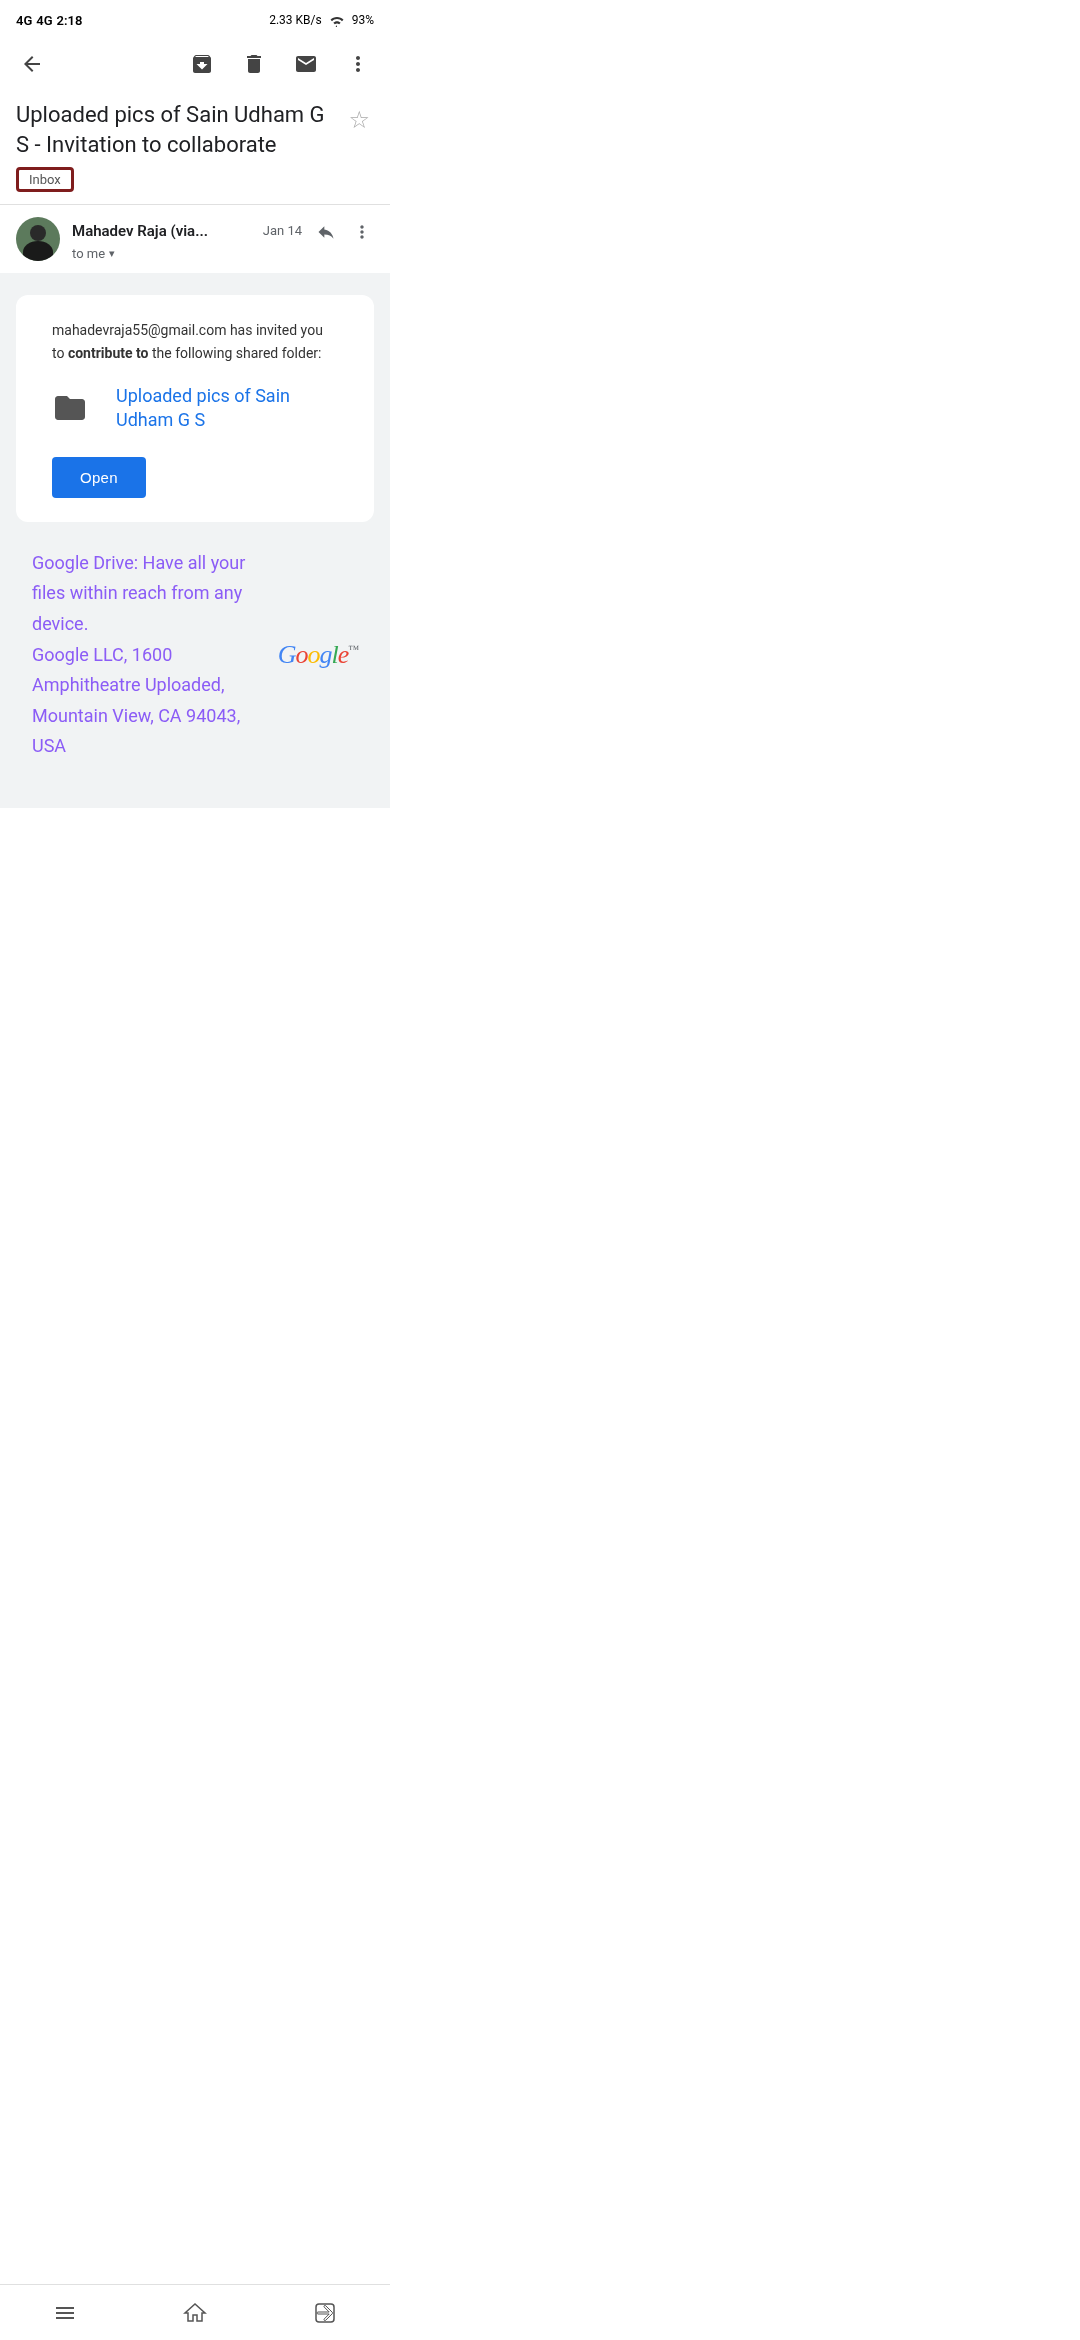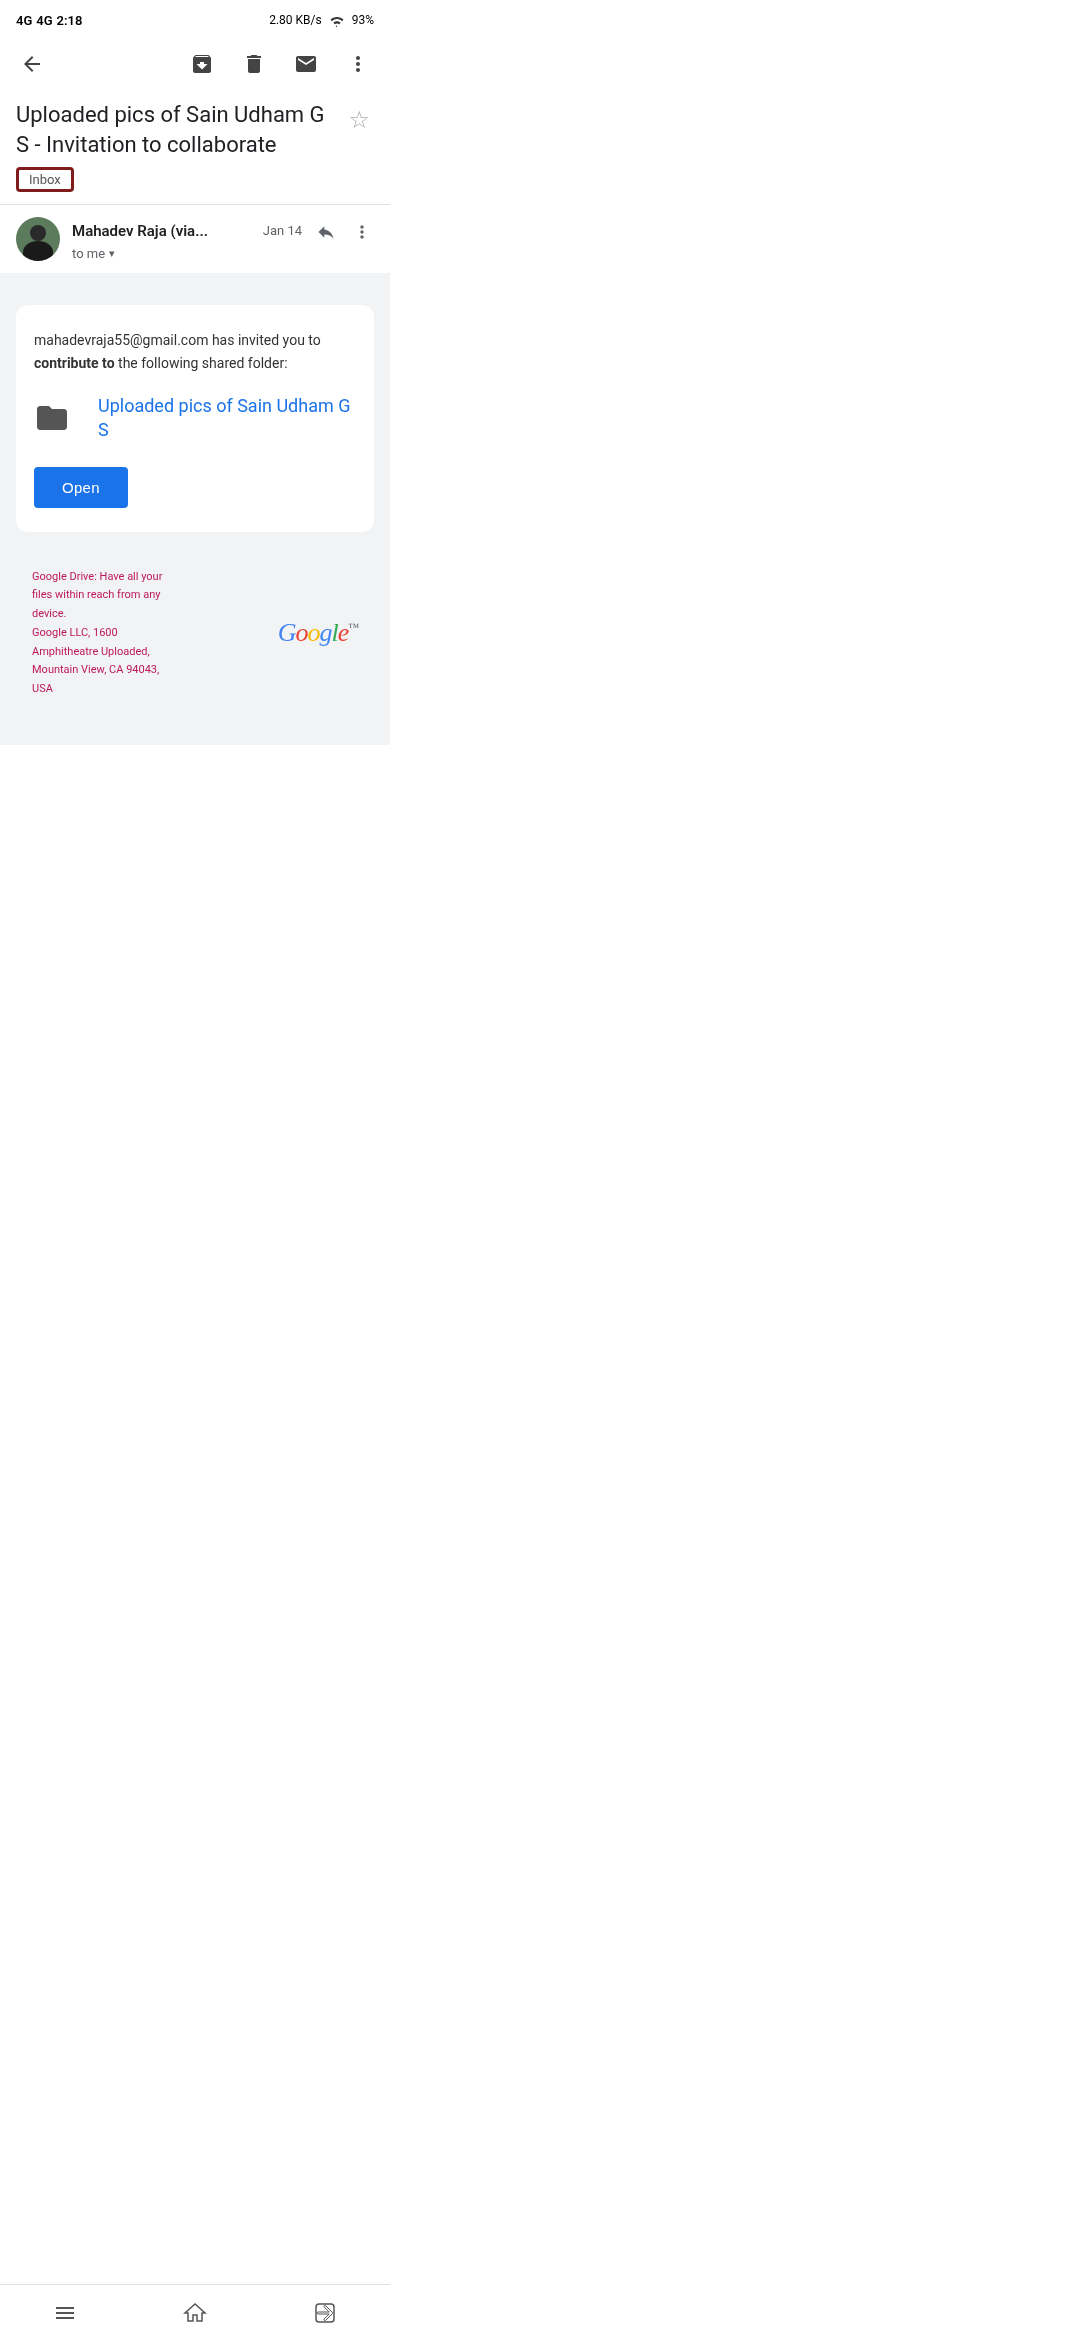--- a/index.html
+++ b/index.html
@@ -365,7 +365,7 @@
     <span>2:18</span>
   </div>
   <div class="status-right">
-    <span>2.80 KB/s</span>
+    <span>2.33 KB/s</span>
     <svg width="18" height="13" viewBox="0 0 24 18">
       <path d="M12 4C8.5 4 5.3 5.4 3 7.8L5.1 9.9C6.9 8 9.3 7 12 7s5.1 1 6.9 2.9L21 7.8C18.7 5.4 15.5 4 12 4zm0 6c-2 0-3.8.8-5.1 2.1L9 14.2c.8-.8 1.9-1.2 3-1.2s2.2.4 3 1.2l2.1-2.1C15.8 10.8 14 10 12 10zm0 6c-.8 0-1.5.3-2 .8L12 19l2-.2c-.5-.5-1.2-.8-2-.8z" fill="#333"></path>
     </svg>

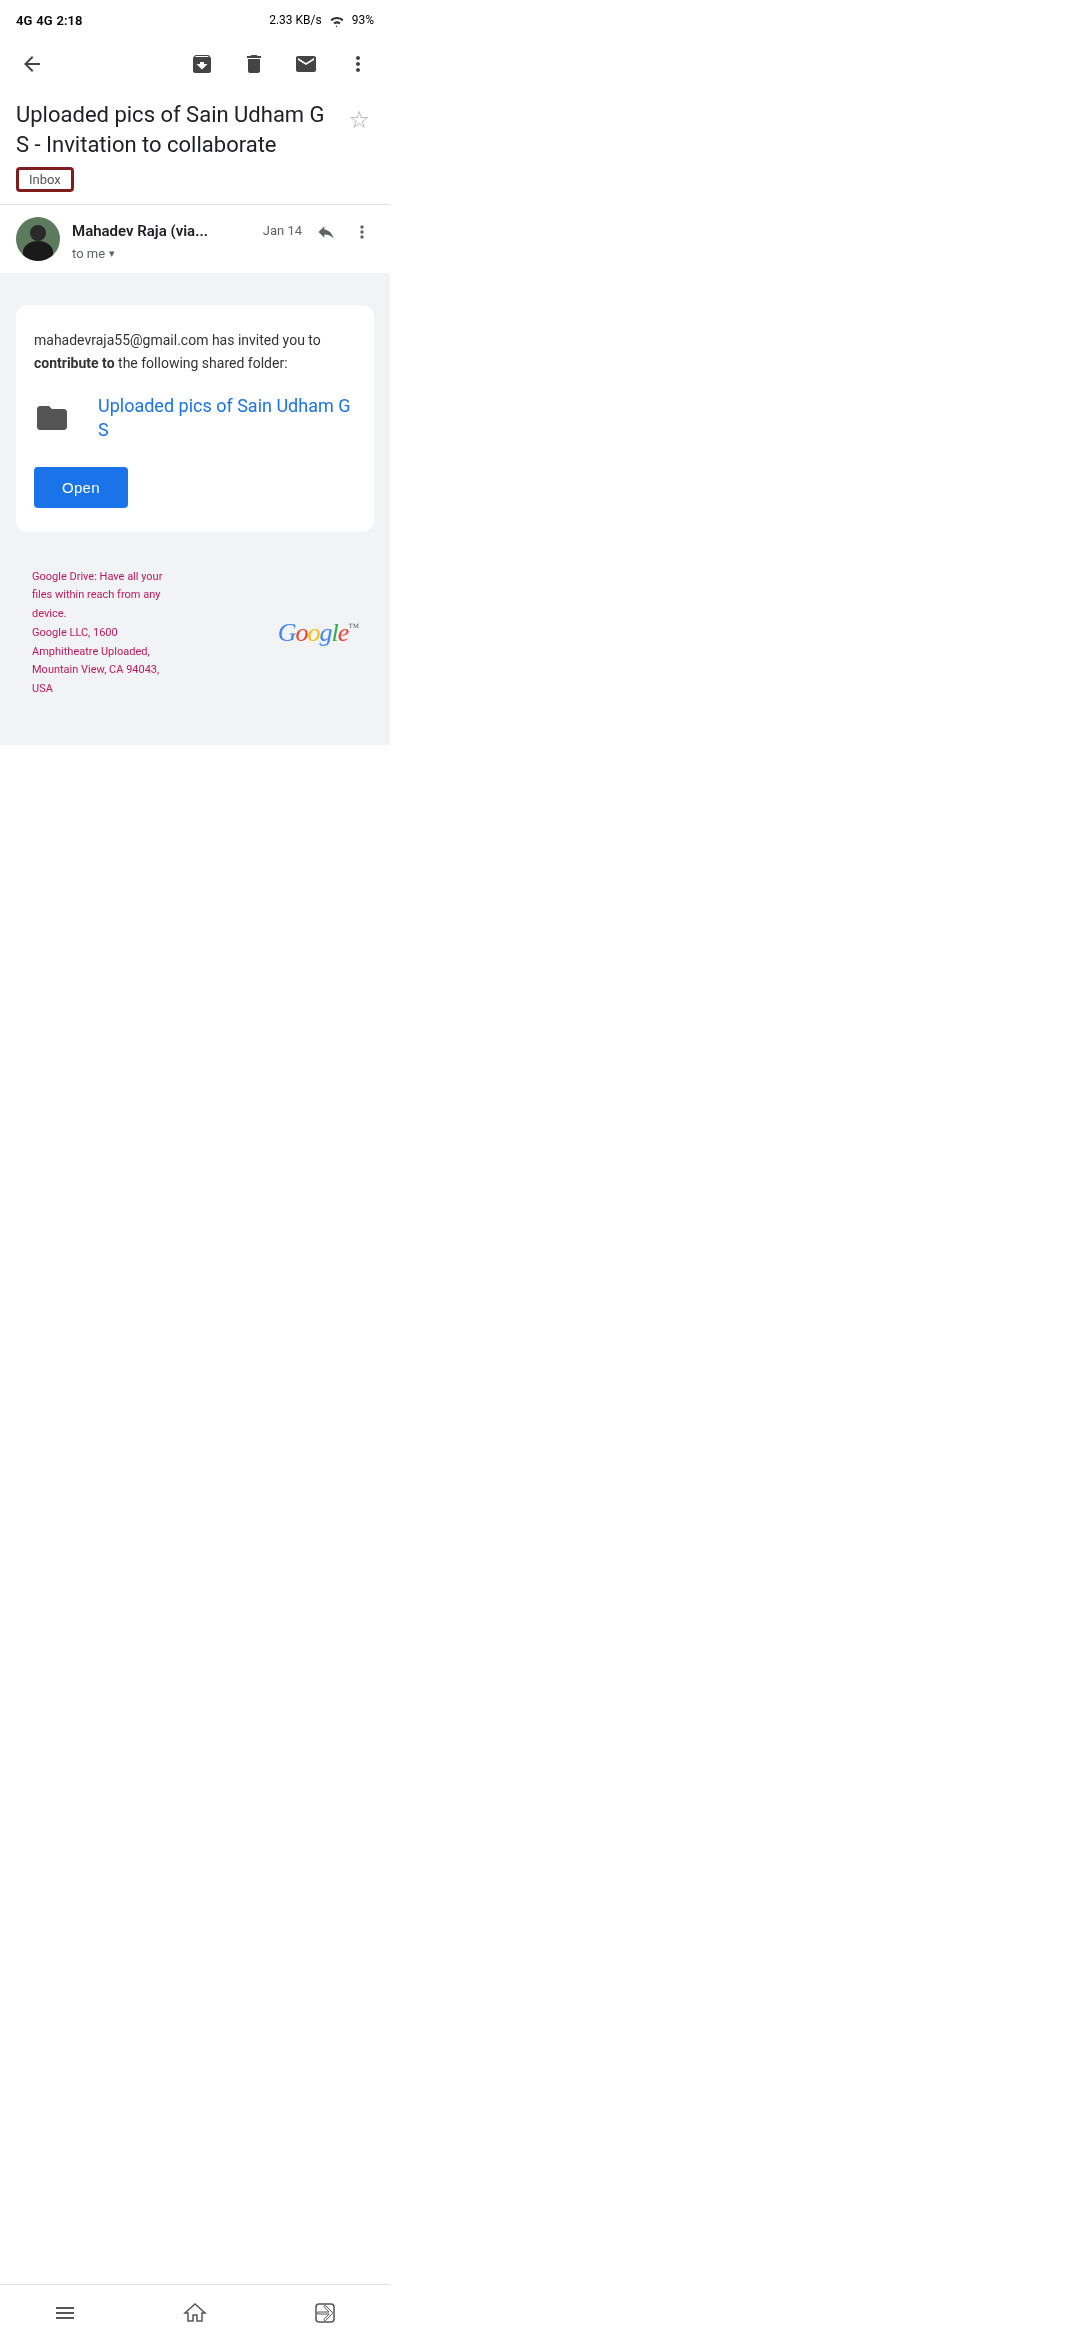--- a/index.html
+++ b/index.html
@@ -227,8 +227,8 @@
     .email-card {
       background: #ffffff;
       border-radius: 12px;
-      padding: 24px 18px;
-      margin: 16px auto;
+      padding: 24px 36px;
+      margin: 6px auto;
     }
 
     .invite-text {

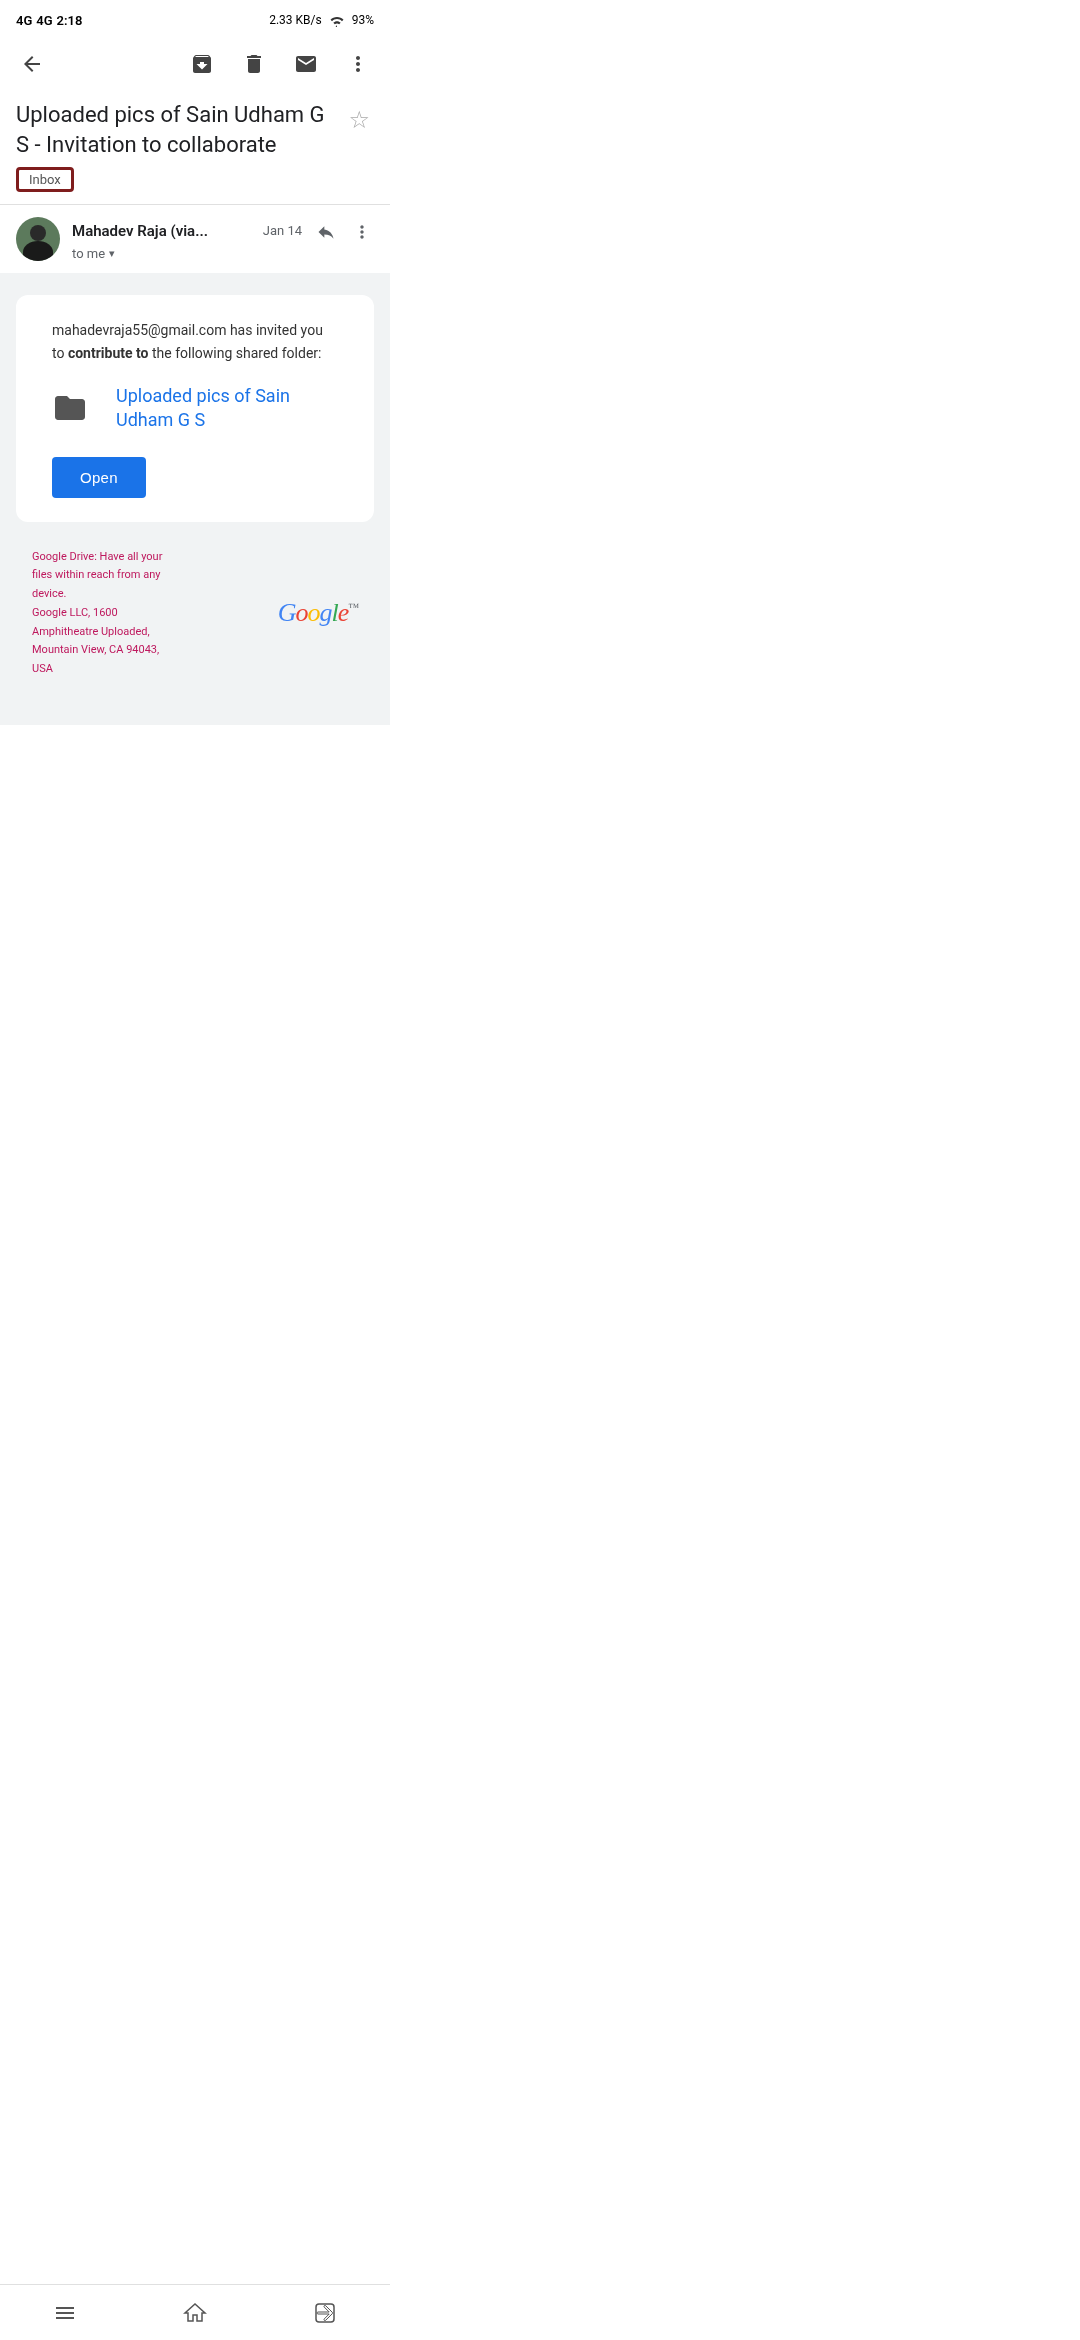--- a/index.html
+++ b/index.html
@@ -287,8 +287,8 @@
     }
 
     .footer-text {
-      font-size: 11px;
-      color: #be185d;
+      font-size: 18px;
+      color: #8b5cf6;
       line-height: 1.7;
       flex: 1;
     }

